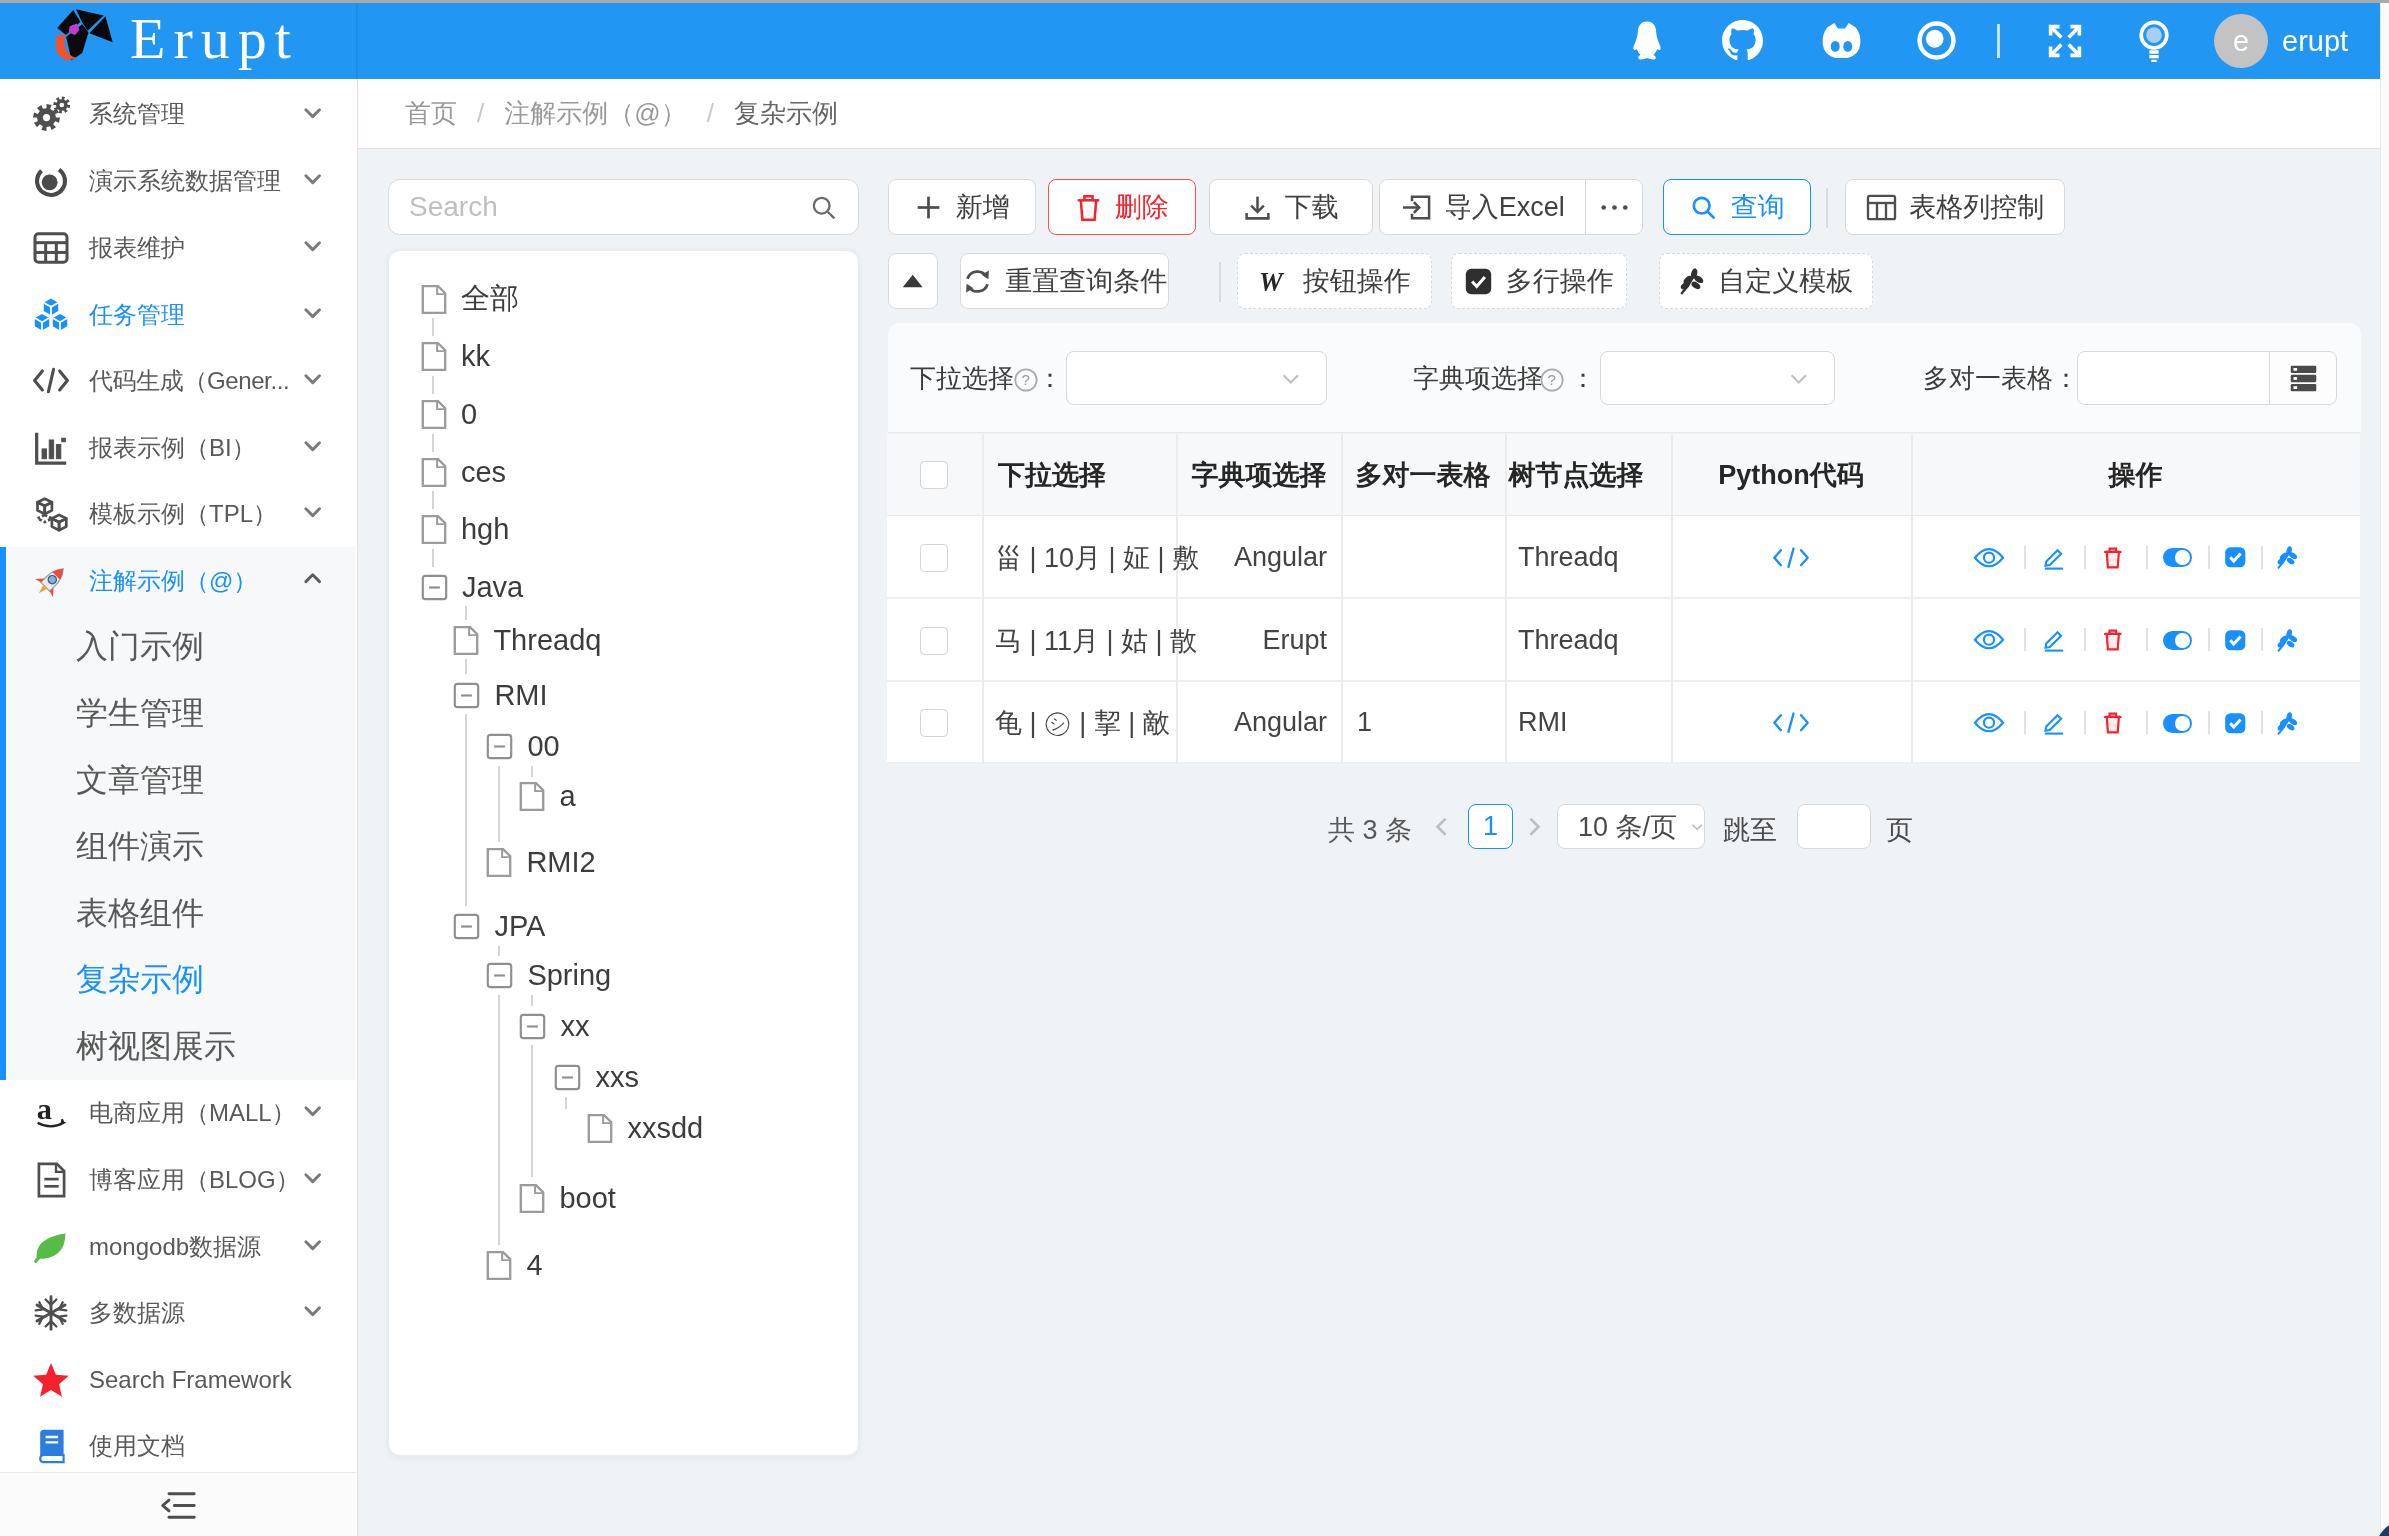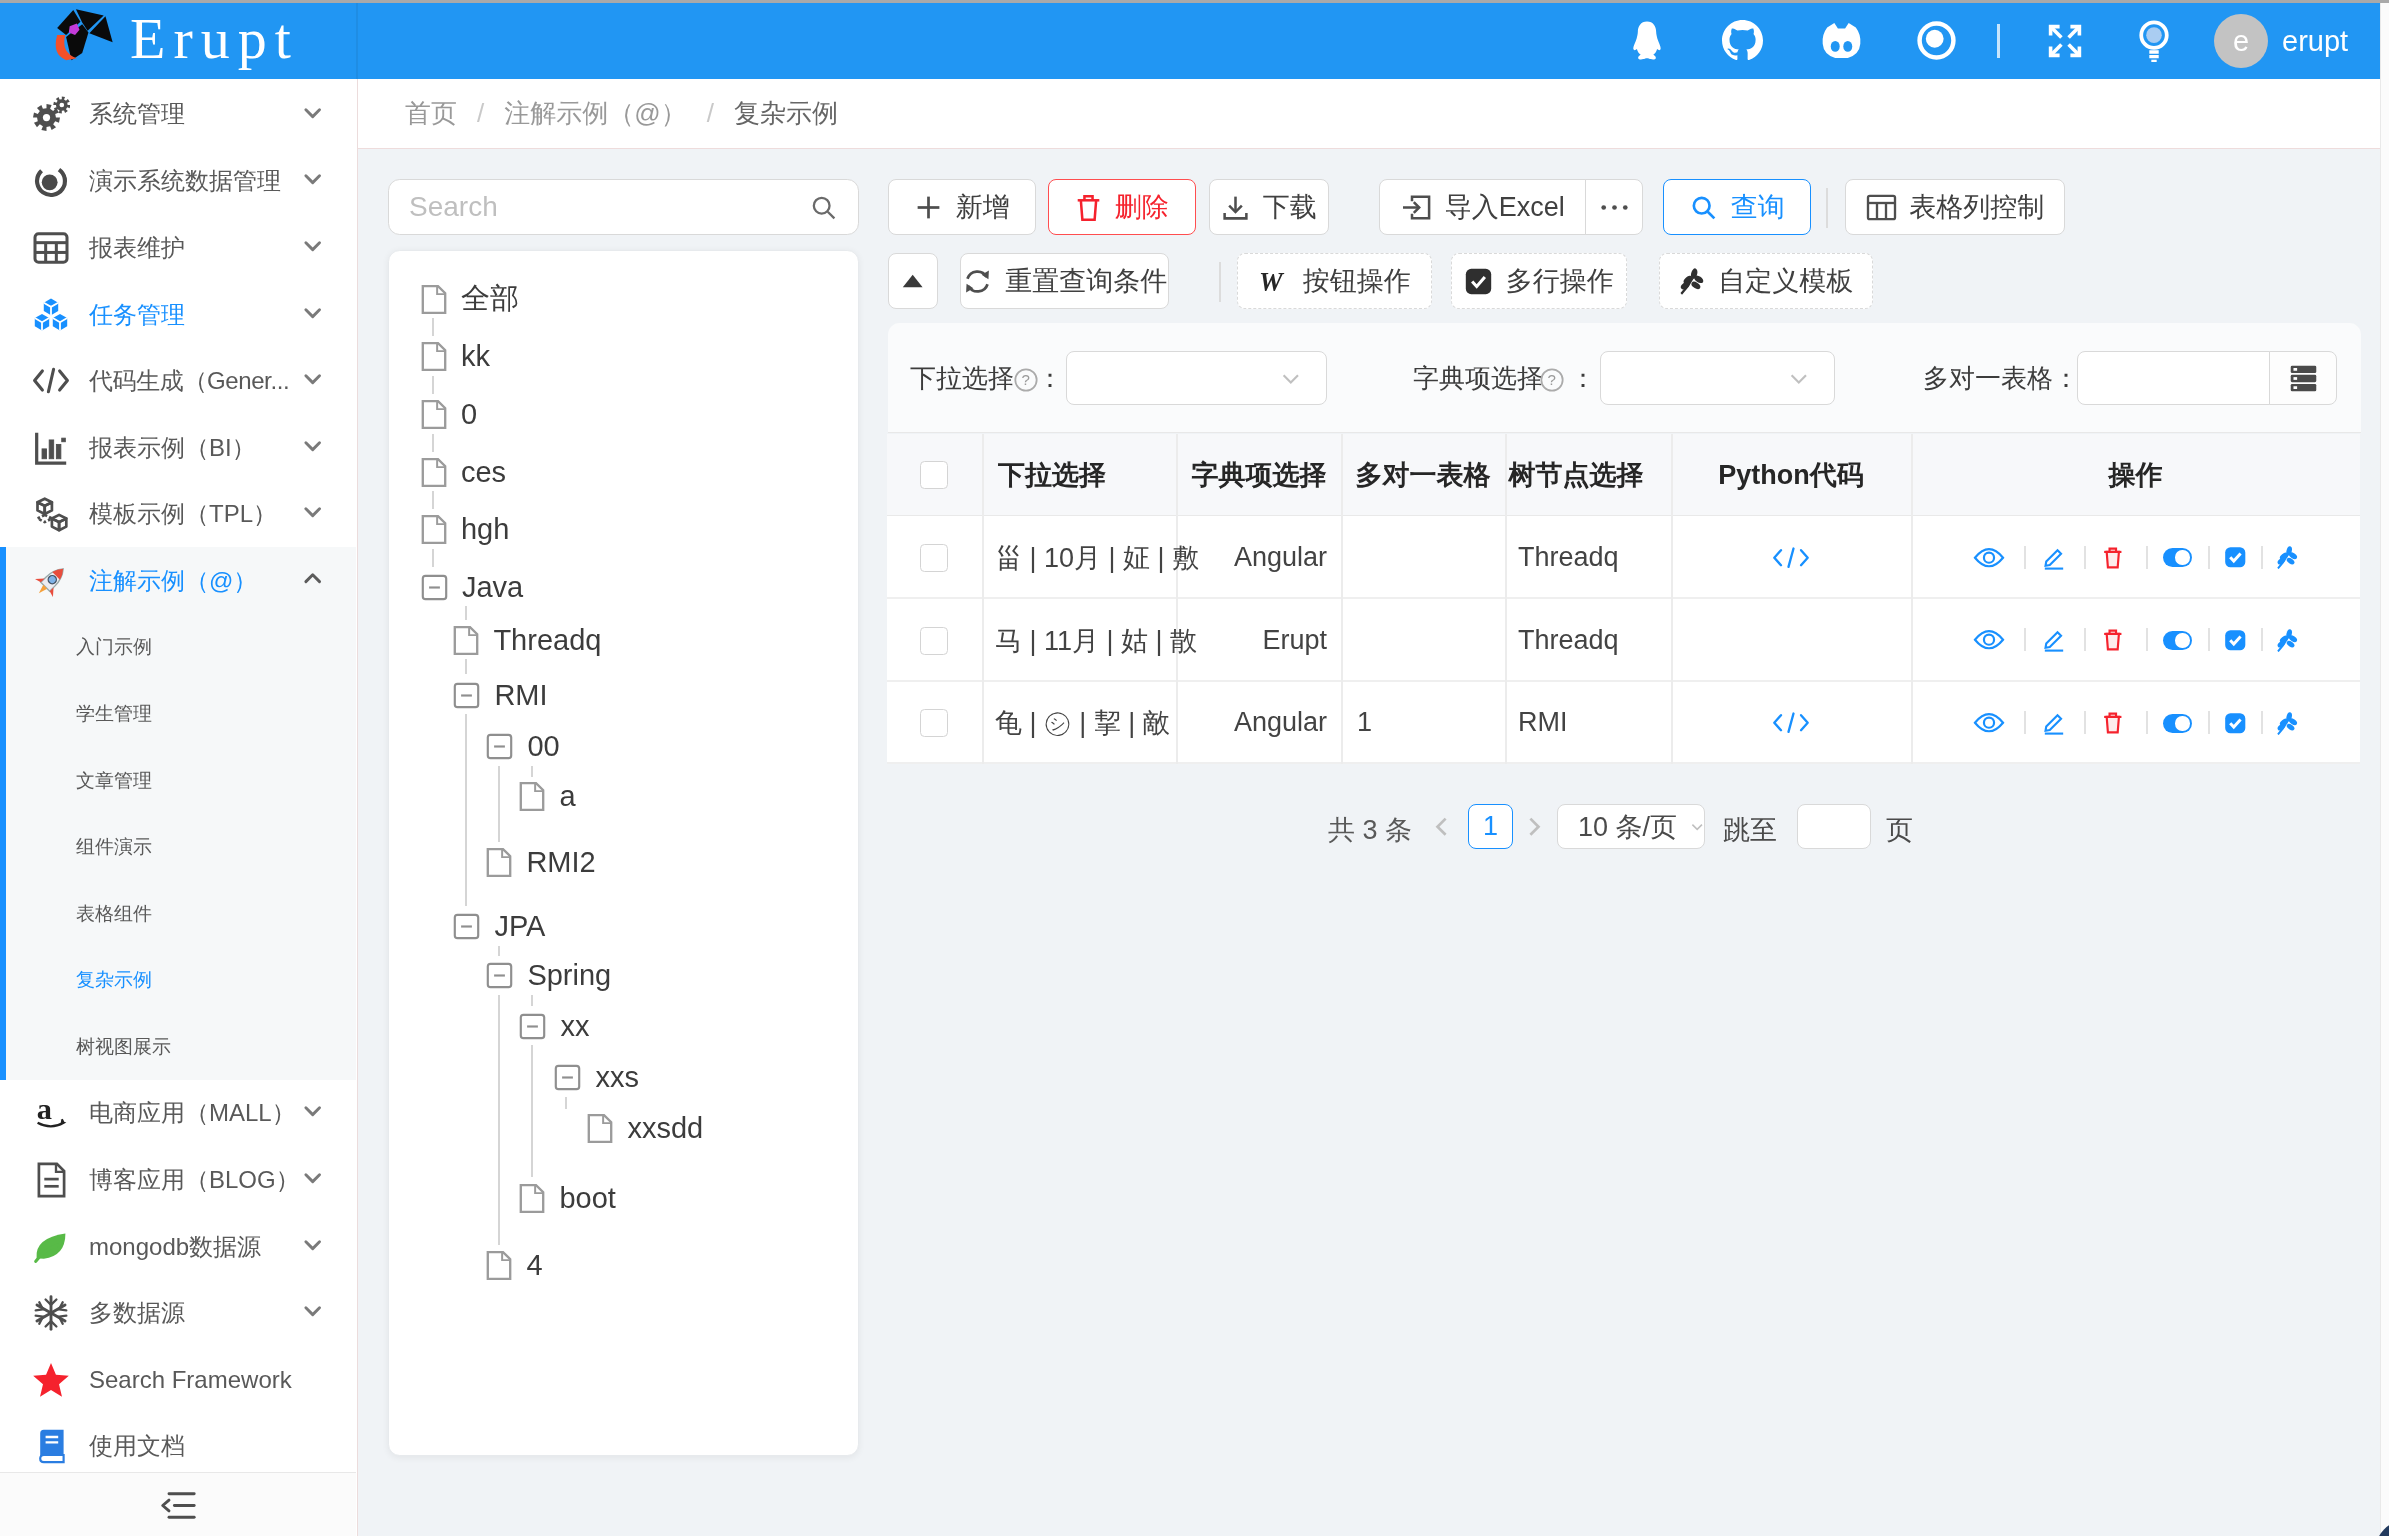--- a/index.html
+++ b/index.html
@@ -500,7 +500,7 @@
     </svg>
     <span>删除</span>
   </div>
-<div class="btn " style="left:1209px;top:179px;width:120px">
+<div class="btn " style="left:1209px;top:179px;width:164px">
     <svg width="29" height="29" viewBox="0 0 32 32" fill="none" stroke="#4e4e4e" stroke-width="2.8">
       <path d="M4 22 L4 28 L28 28 L28 22"></path>
       <line x1="16" y1="4" x2="16" y2="20"></line>

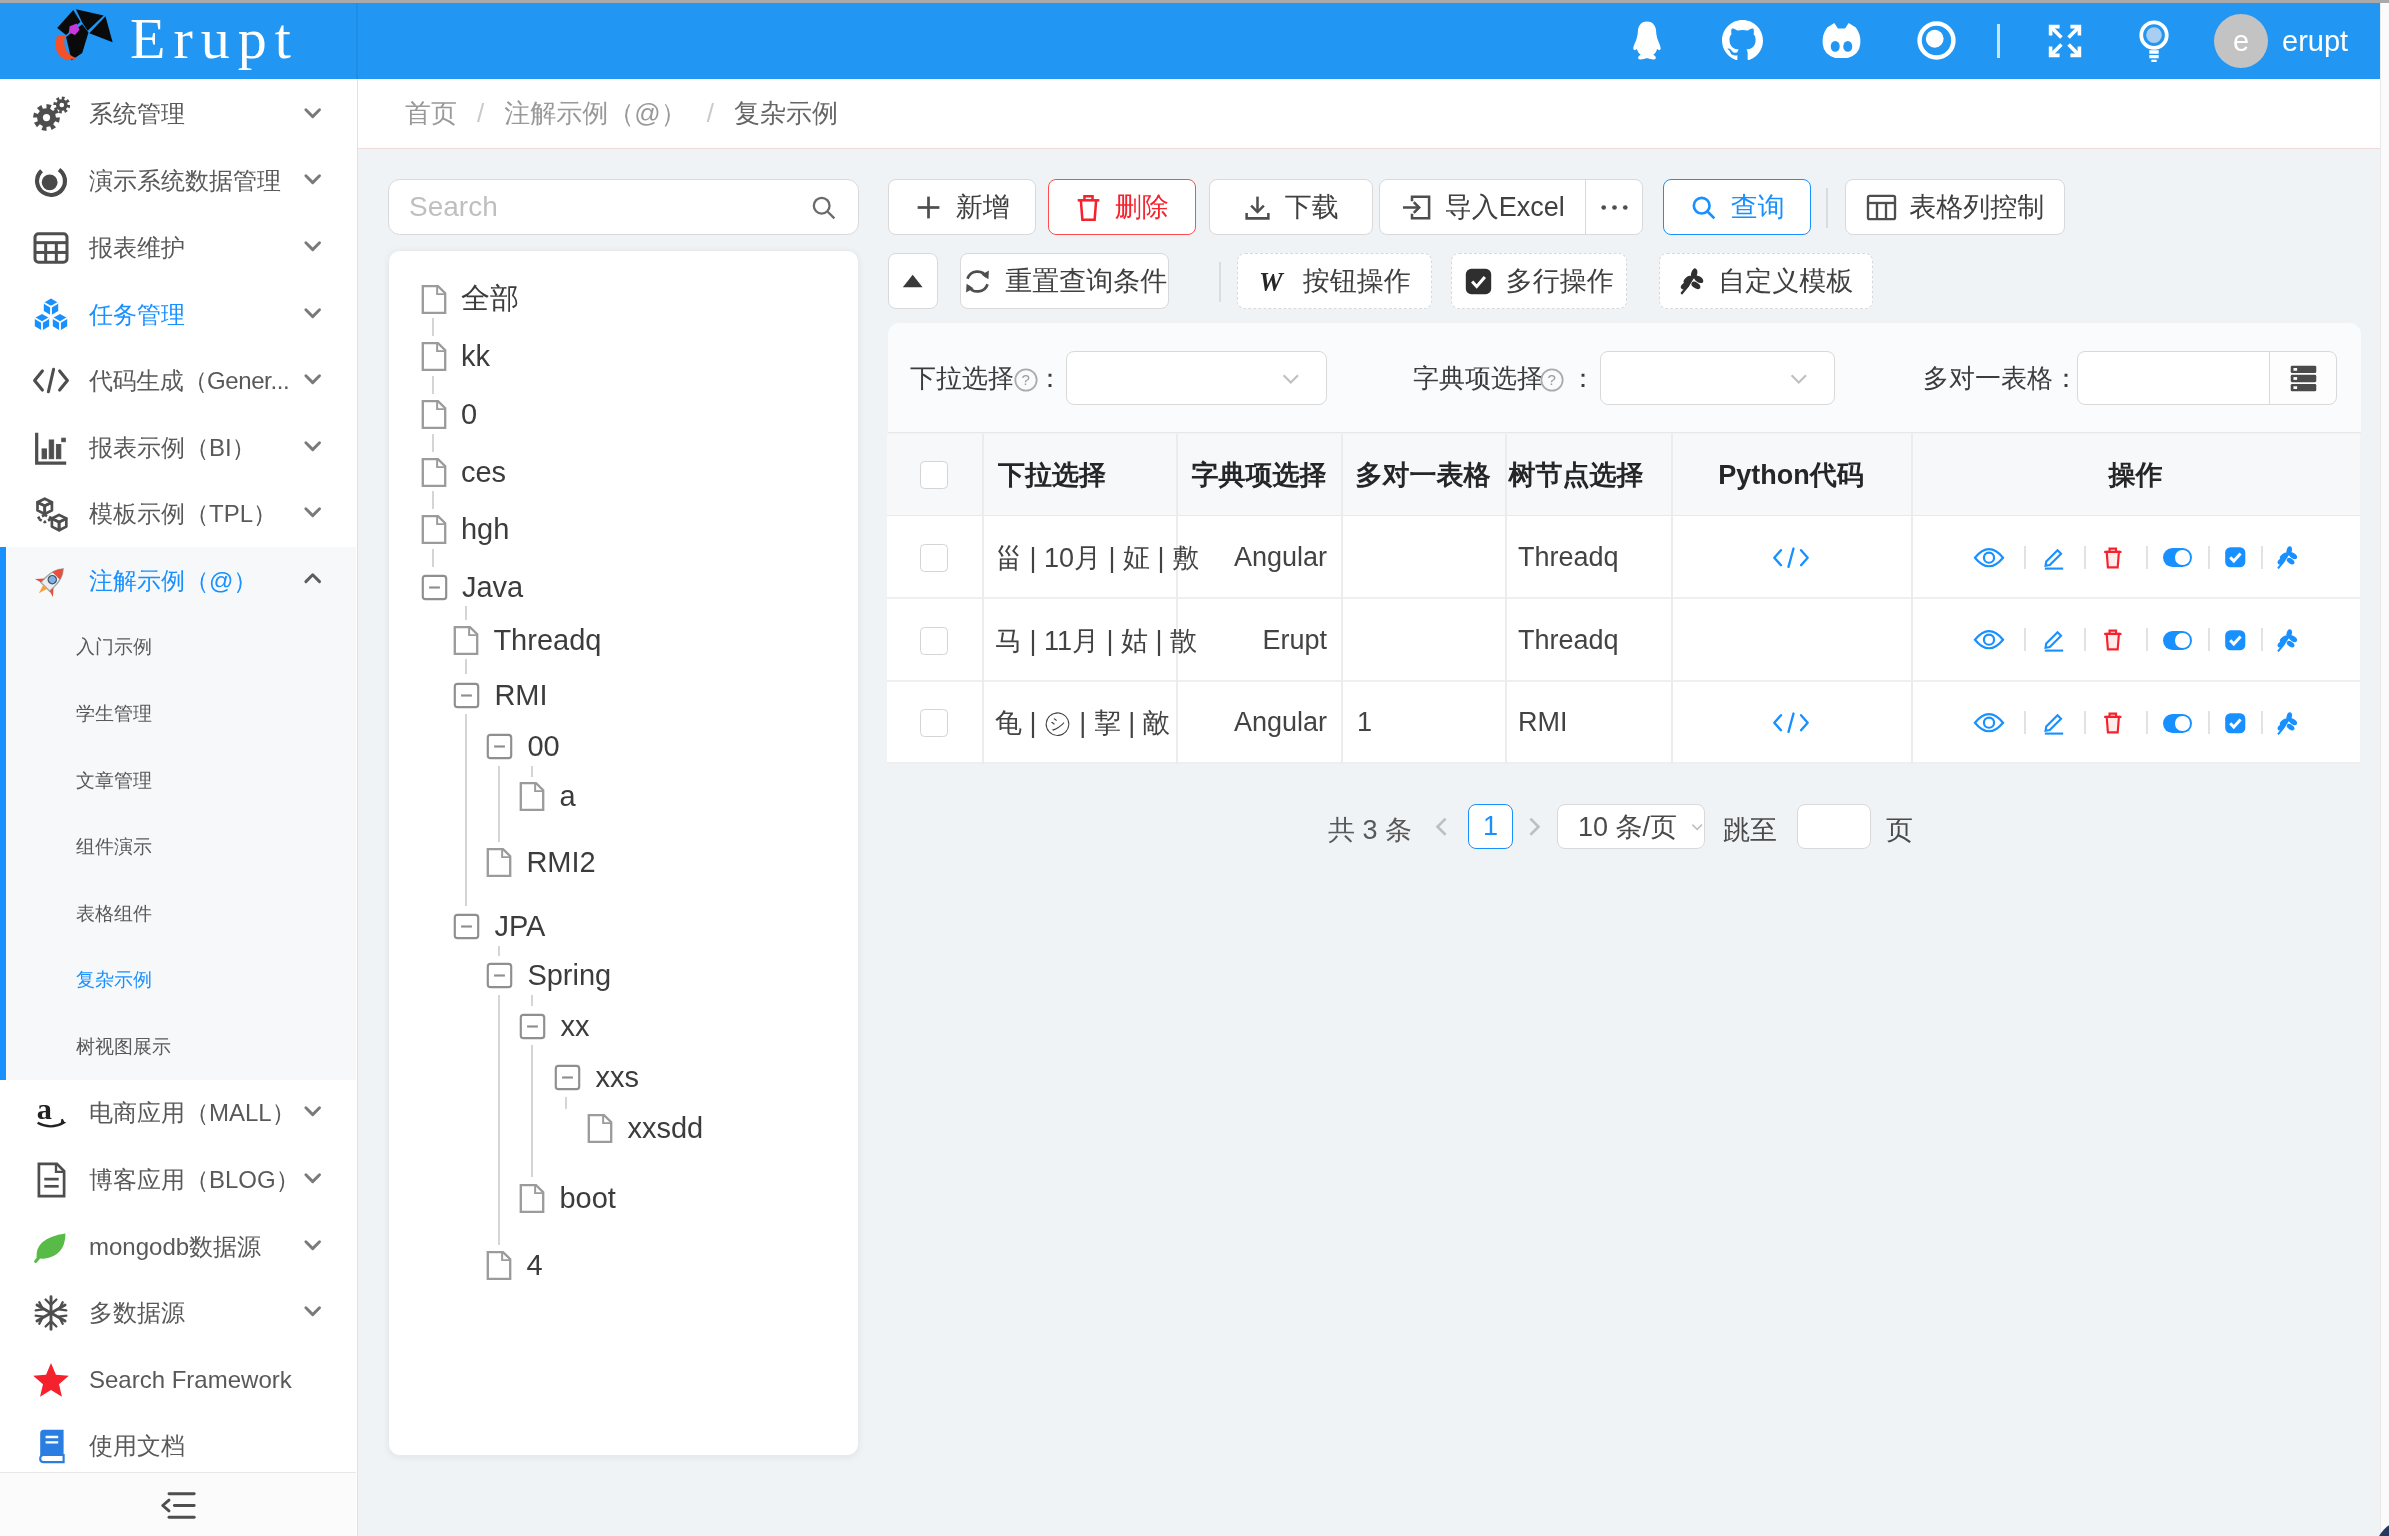--- a/index.html
+++ b/index.html
@@ -20,7 +20,7 @@
 .mitem .mic { width:38px; height:40px; margin-left:32px; display:flex; align-items:center; justify-content:center; flex:none; }
 .mitem .mtx { margin-left:19px; font-size:24px; color:#595959; white-space:nowrap; overflow:hidden; max-width:225px; }
 .mitem .car { position:absolute; right:32px; }
-.sub { position:absolute; left:76px; font-size:19px; color:#595959; height:67px; display:flex; align-items:center; }
+.sub { position:absolute; left:76px; font-size:32px; color:#595959; height:67px; display:flex; align-items:center; }
 #actblock { position:absolute; left:0; top:468px; width:356px; height:533px; background:#f6f8f9; }
 #actbar { position:absolute; left:0; top:468px; width:6.3px; height:533px; background:#1890ff; }
 #sfoot { position:absolute; left:0; top:1393px; width:356px; height:65px; border-top:1.8px solid #e8e8e8; background:#fbfbfb; display:flex; align-items:center; justify-content:center; }

